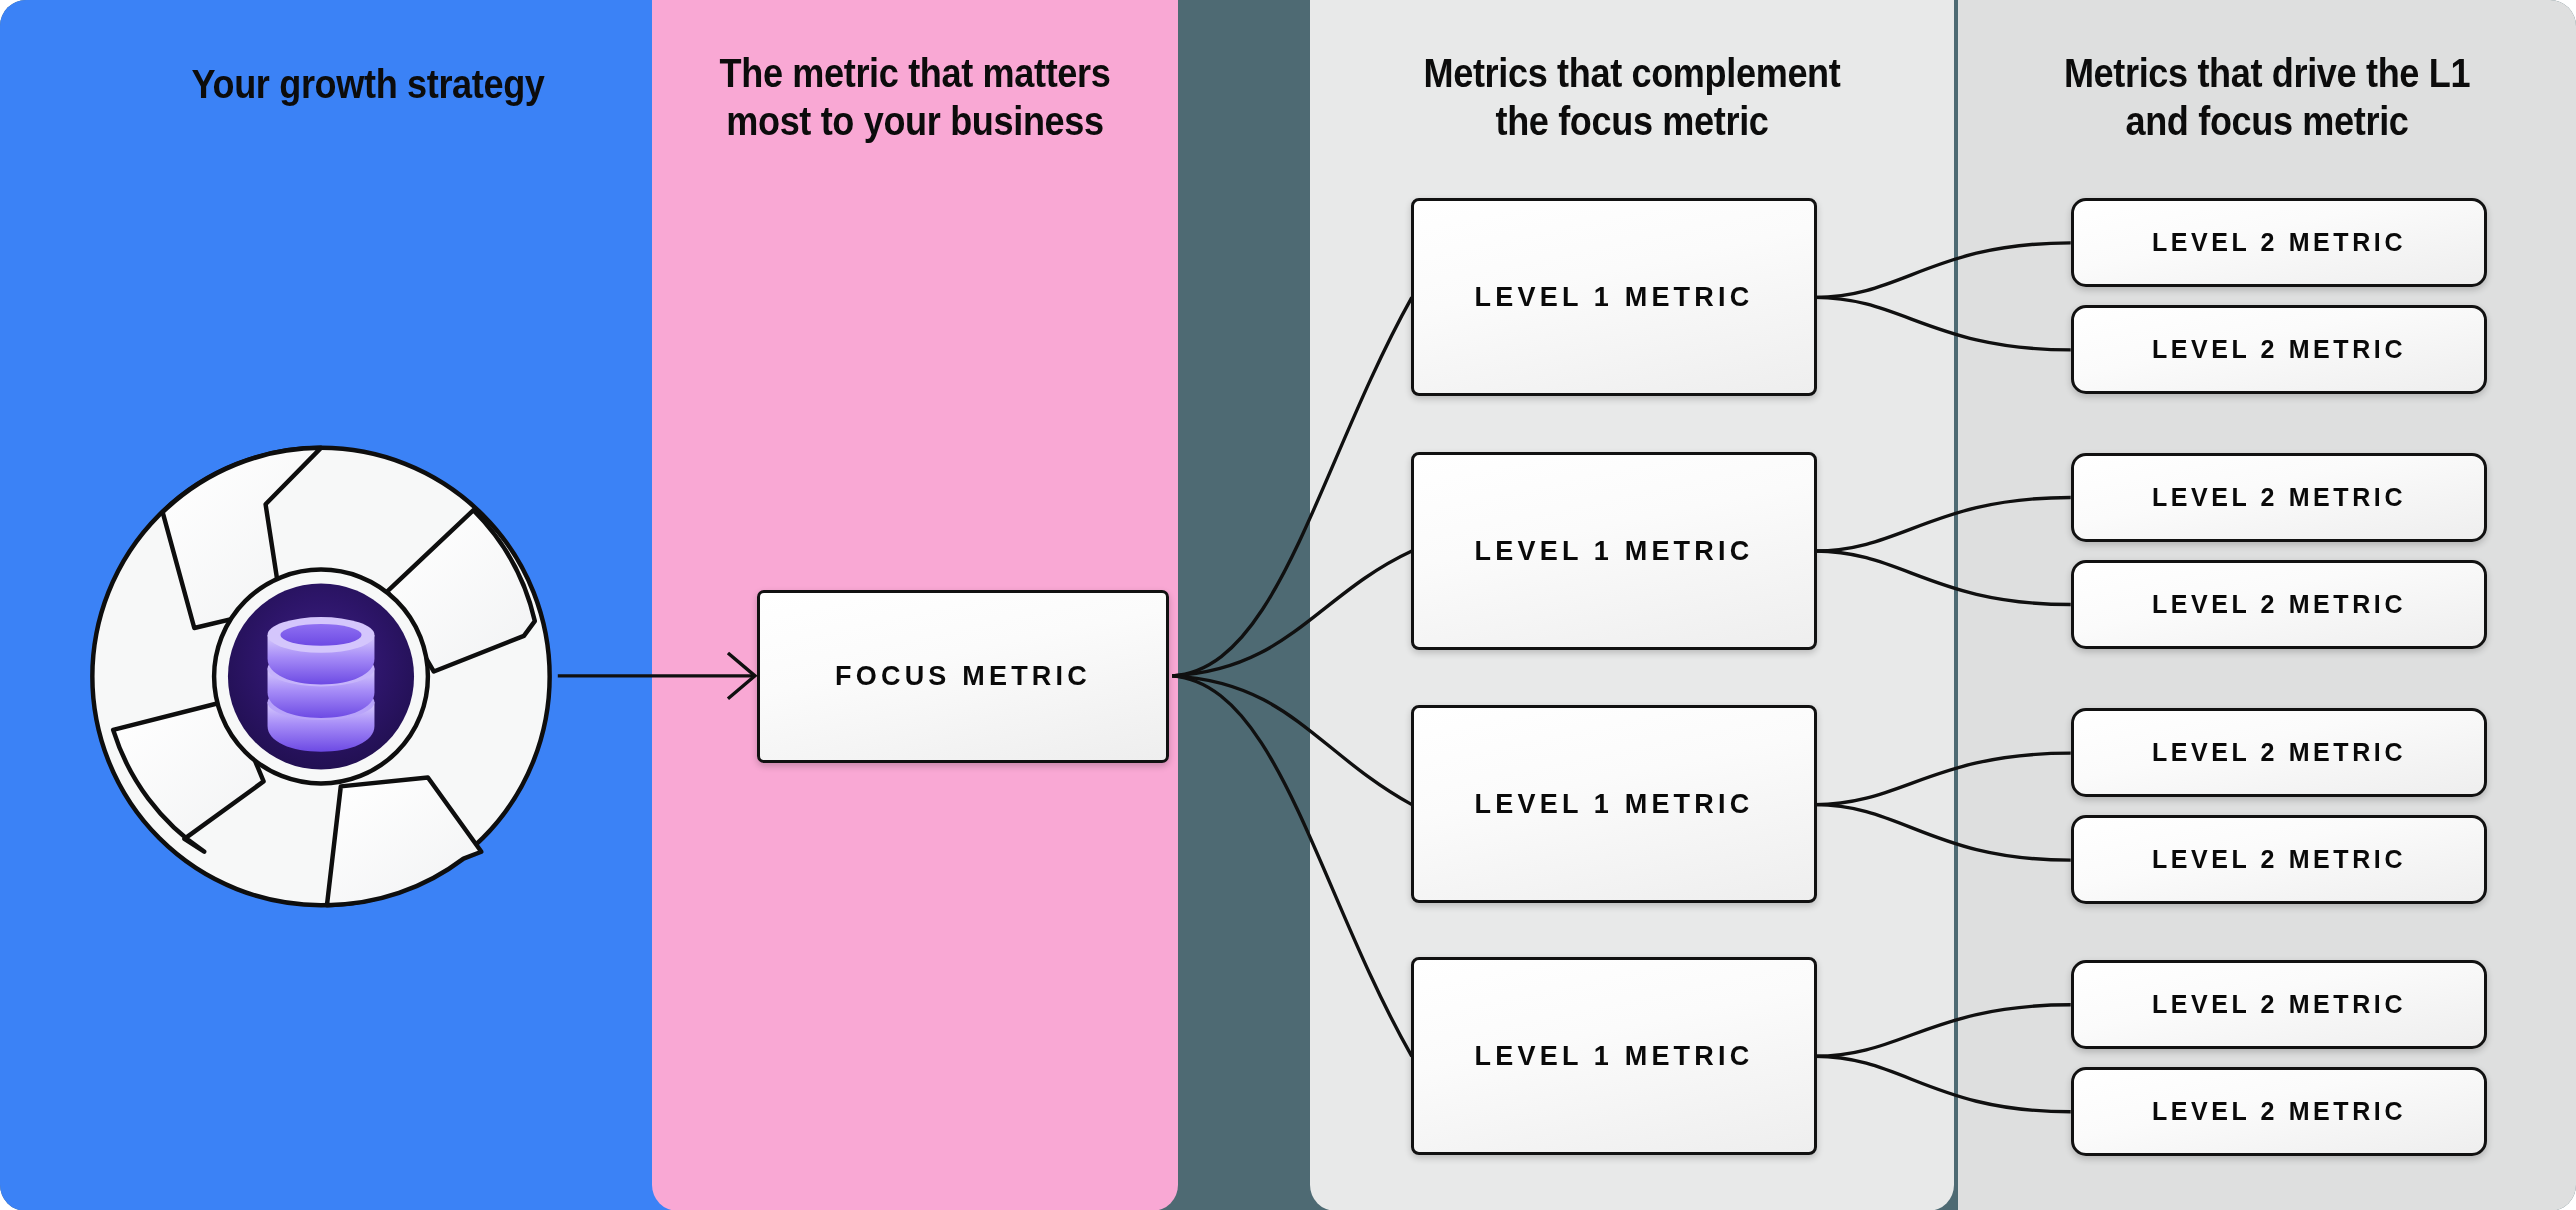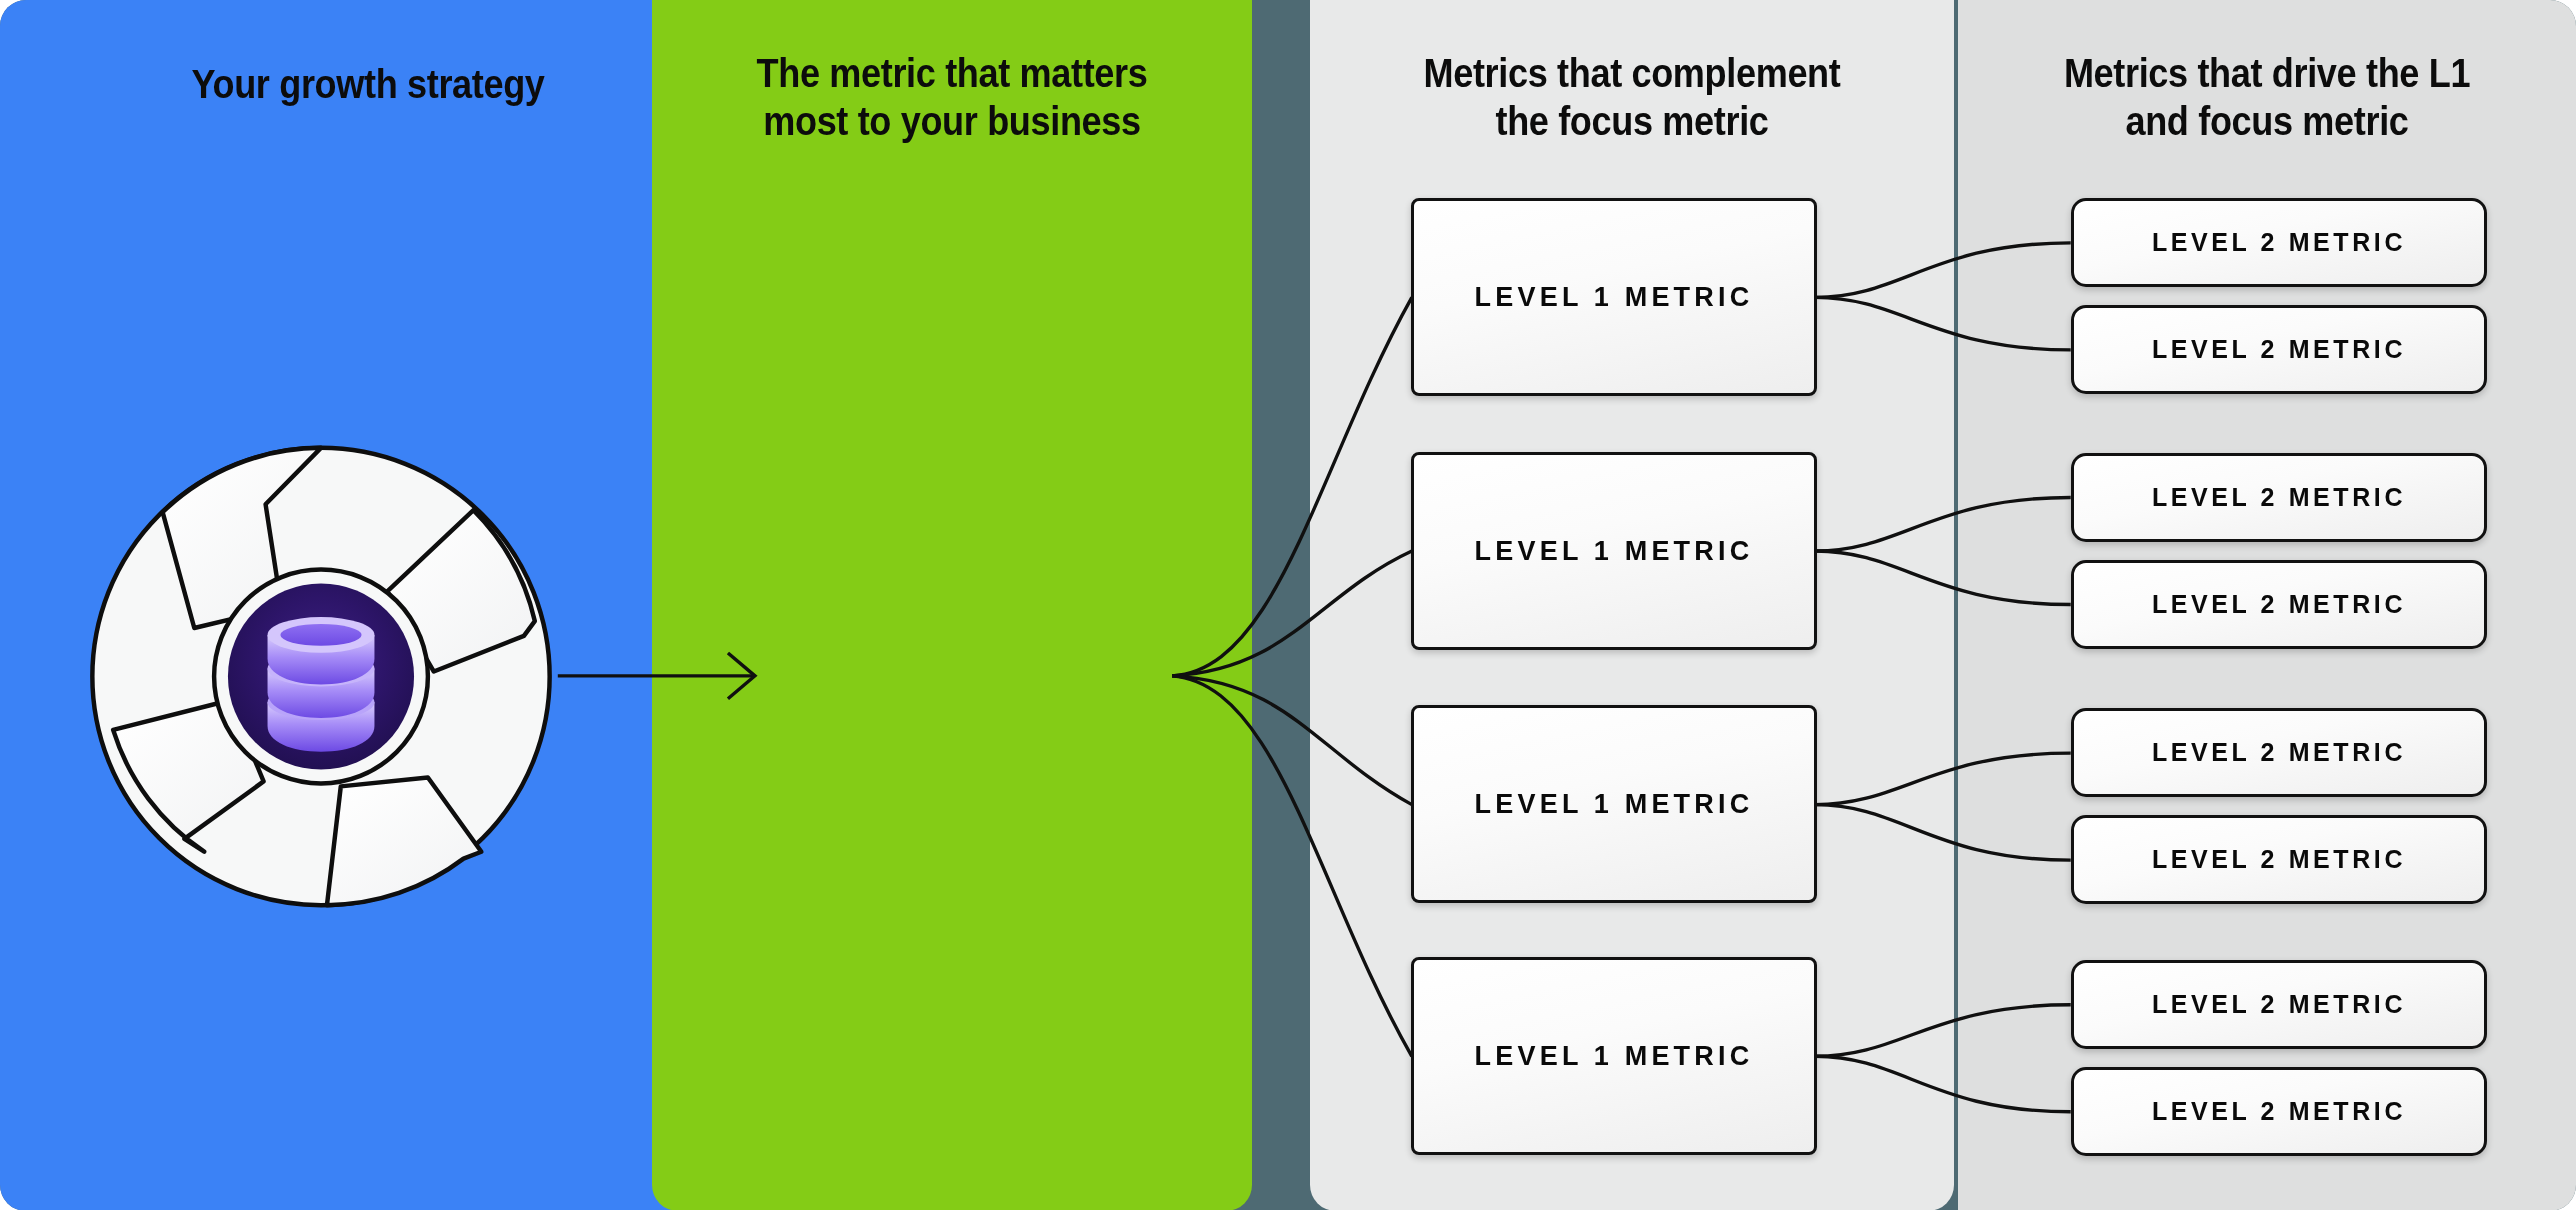--- a/index.html
+++ b/index.html
@@ -36,7 +36,7 @@
     overflow: hidden;
   }
   .panel-1 { left: 0;    width: 736px;  background: #3b82f6; border-radius: 26px 0 0 26px; }
-  .panel-2 { left: 652px; width: 600px; background: #84cc16; }
+  .panel-2 { left: 652px; width: 526px; background: #f9a8d4; }
   .panel-3 { left: 1310px; width: 644px; background: #e8e9e9; }
   .panel-4 { left: 1958px; width: 618px; background: #dedfdf; border-radius: 0 26px 26px 0; }
 

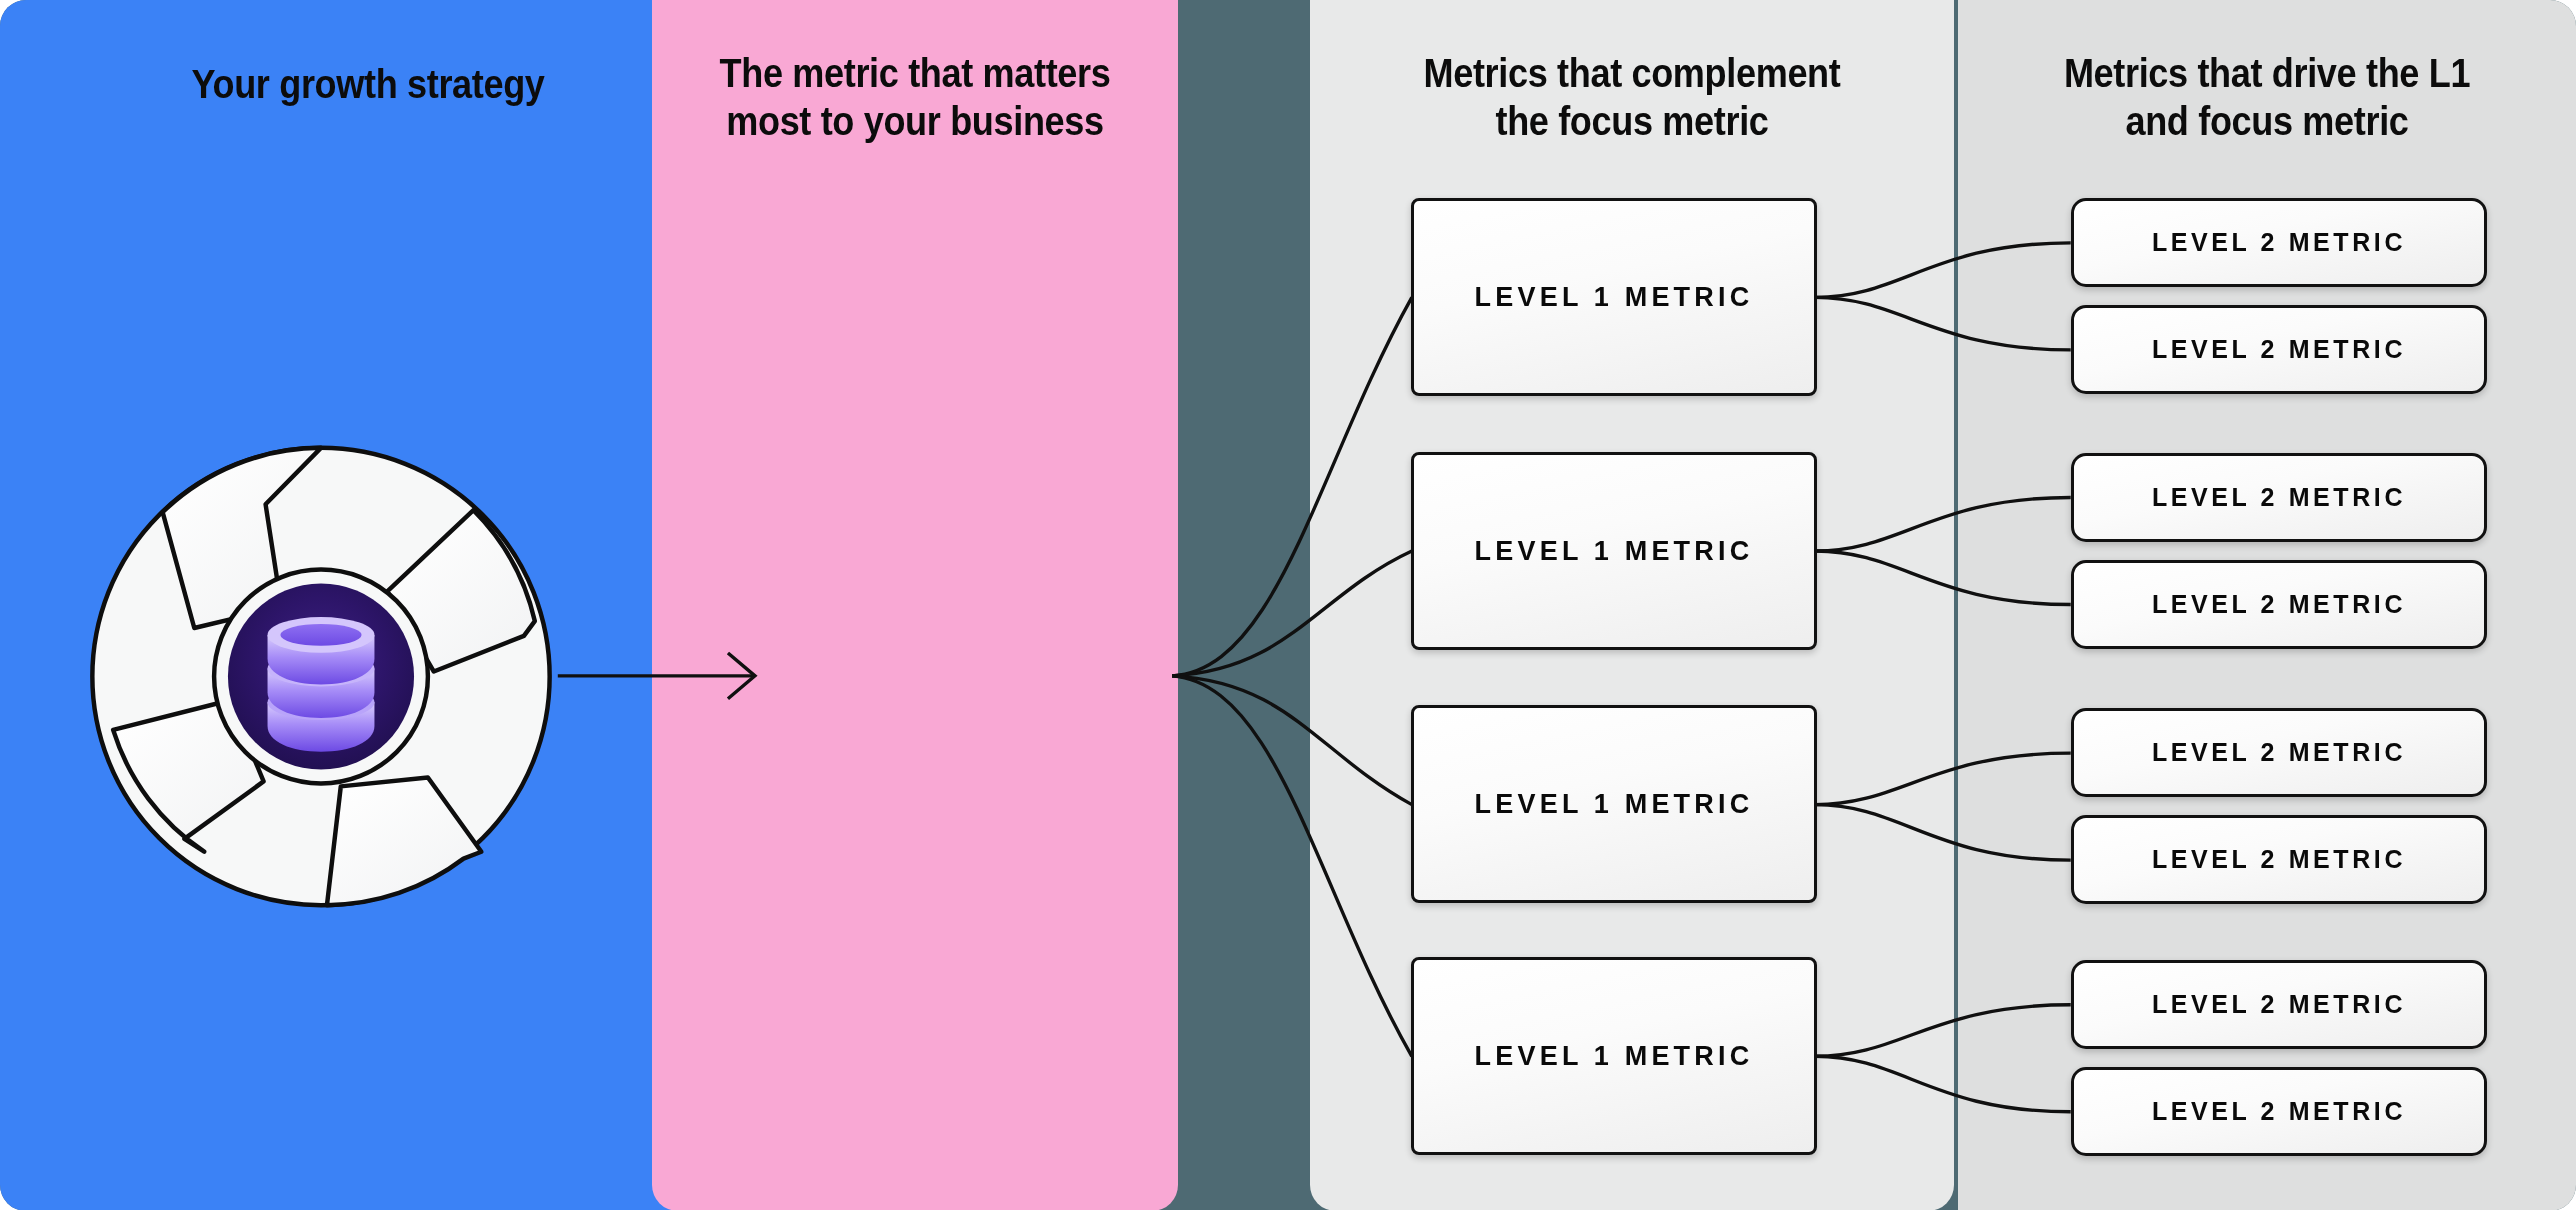--- a/index.html
+++ b/index.html
@@ -221,6 +221,9 @@
     </svg>
   </div>
 
+  <div class="mbox focus" style="left:757px; top:590px; width:412px; height:173px;">
+    <span>FOCUS METRIC</span>
+  </div>
 
   <div class="mbox l1" style="left:1411px; top:198px; width:406px; height:198px;">
     <span>LEVEL 1 METRIC</span>

